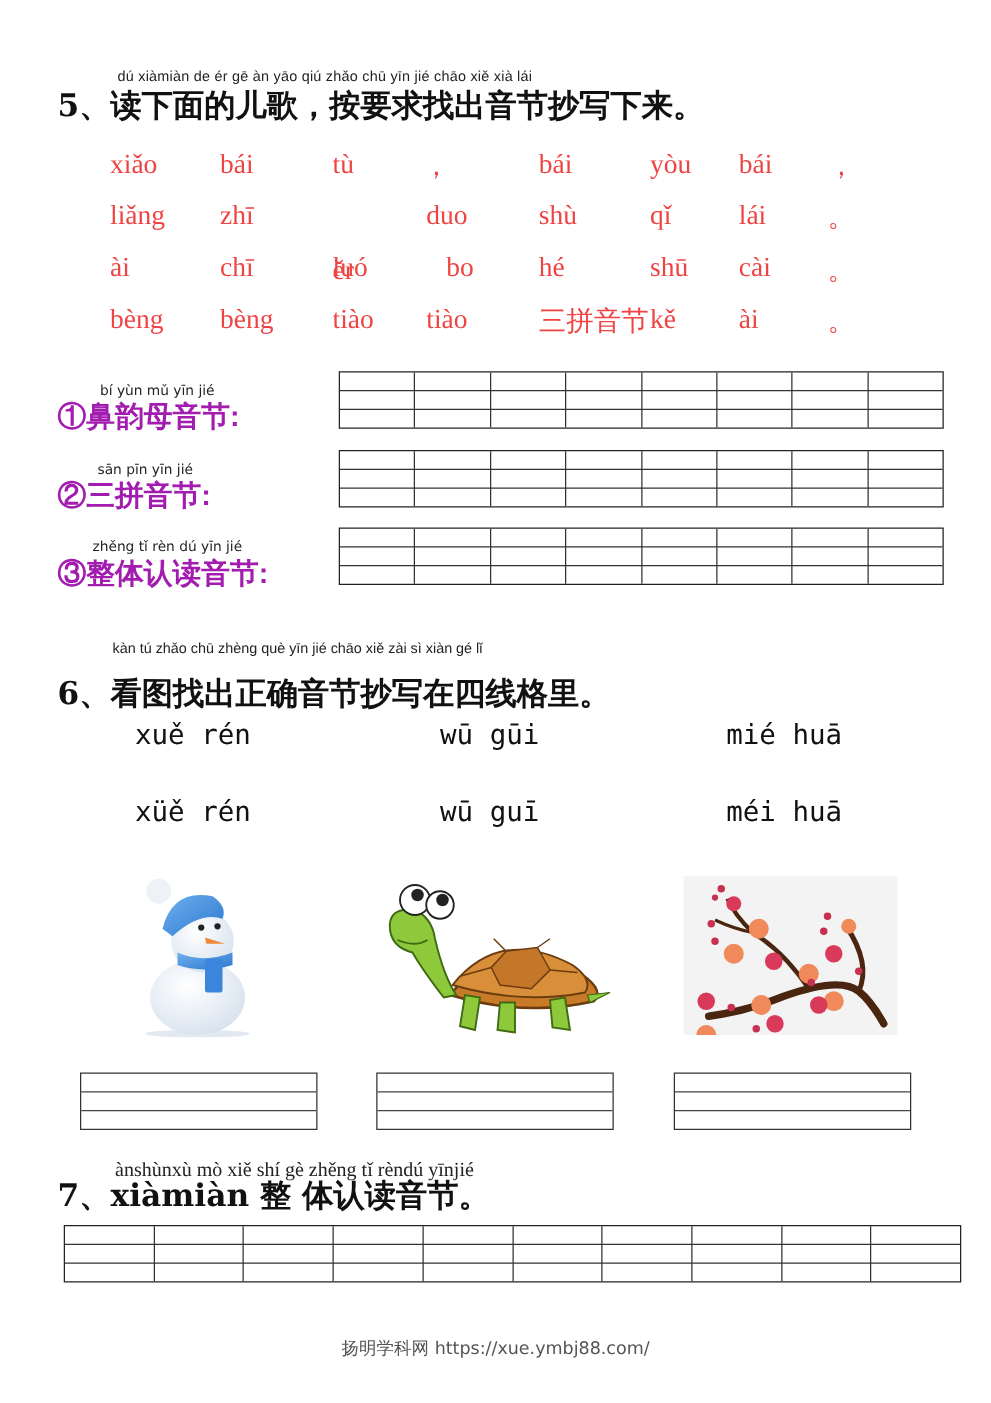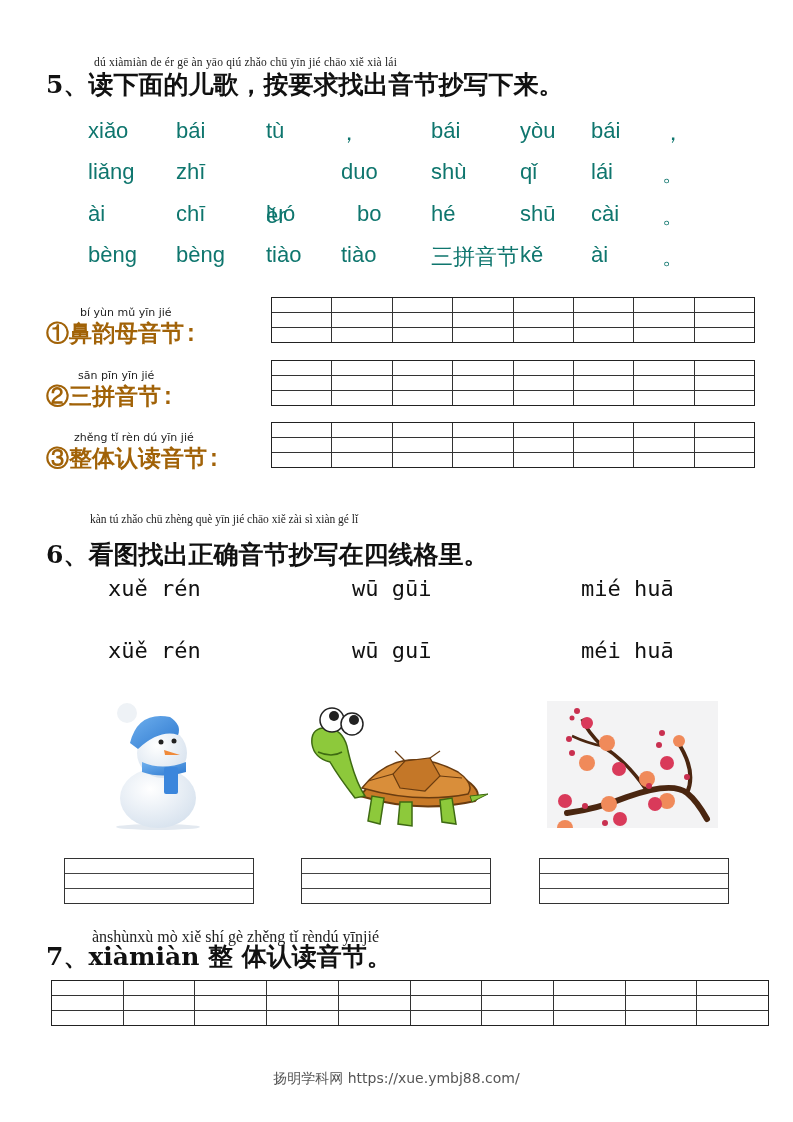--- a/index.html
+++ b/index.html
@@ -8,7 +8,7 @@
 
   
   .heading { position: absolute; font-family: "DejaVu Serif", serif; font-weight: bold; font-size: 25px; color: #111; white-space: nowrap; letter-spacing: 0px; }
-  .heading-pinyin { position: absolute; font-family: Liberation Serif, serif; font-size: 11px; color: #222; white-space: nowrap; }
+  .heading-pinyin { position: absolute; font-family: Liberation Sans, sans-serif; font-size: 11px; color: #222; white-space: nowrap; }
 
   
   .pinyin-row { position: absolute; left: 88px; height: 30px; }

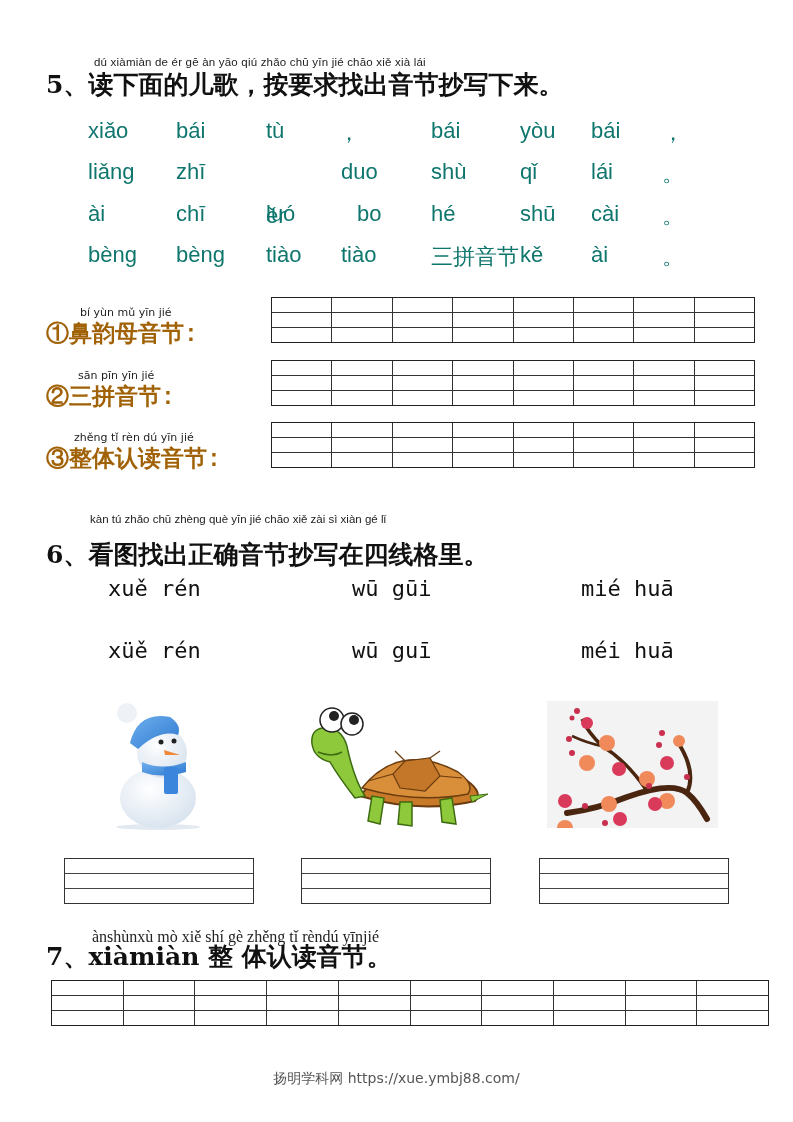--- a/index.html
+++ b/index.html
@@ -12,7 +12,7 @@
 
   
   .pinyin-row { position: absolute; left: 88px; height: 30px; }
-  .pinyin-cell { position: absolute; top: 0; font-family: Liberation Sans, sans-serif; font-size: 22px; color: #0f766e; white-space: nowrap; }
+  .pinyin-cell { position: absolute; top: 0; font-family: Liberation Serif, serif; font-size: 22px; color: #ef4444; white-space: nowrap; }
 
   
   .sub-label { position: absolute; left: 46px; font-family: Liberation Mono, monospace; font-weight: bold; font-size: 23px; color: #a16207; white-space: nowrap; }

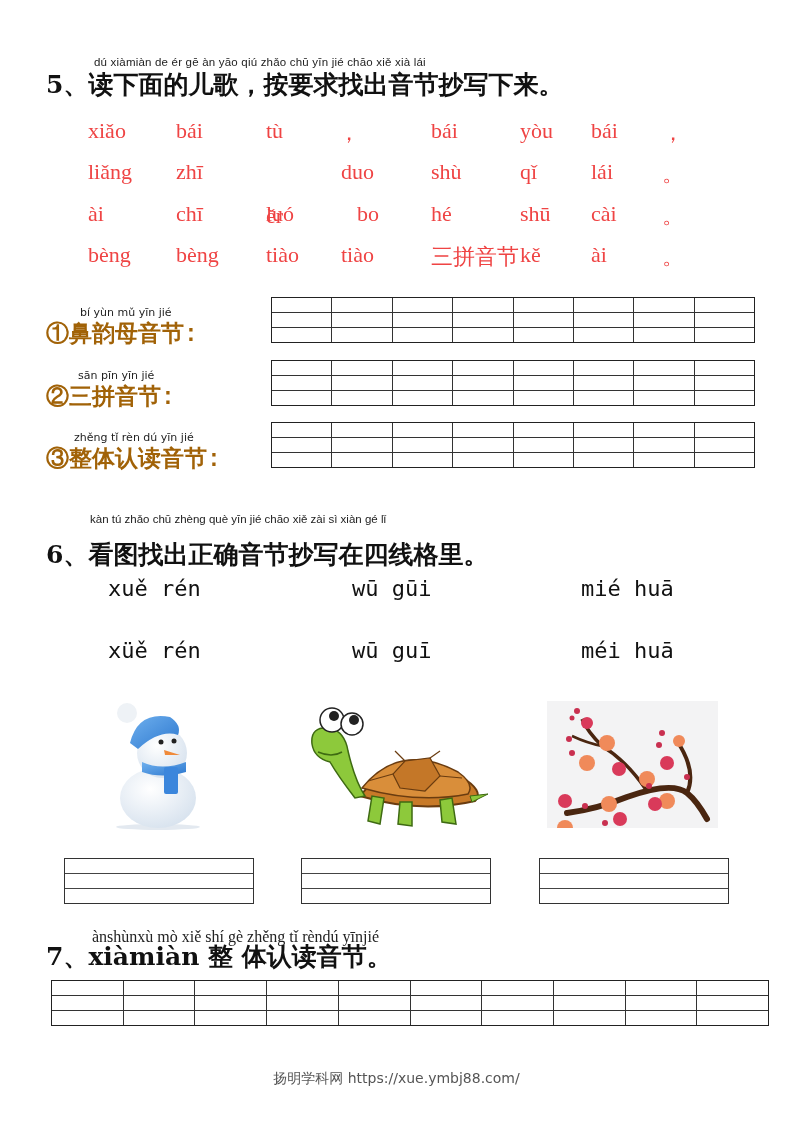--- a/index.html
+++ b/index.html
@@ -15,7 +15,7 @@
   .pinyin-cell { position: absolute; top: 0; font-family: Liberation Serif, serif; font-size: 22px; color: #ef4444; white-space: nowrap; }
 
   
-  .sub-label { position: absolute; left: 46px; font-family: Liberation Mono, monospace; font-weight: bold; font-size: 23px; color: #a16207; white-space: nowrap; }
+  .sub-label { position: absolute; left: 46px; font-family: Liberation Sans, sans-serif; font-weight: bold; font-size: 23px; color: #a21caf; white-space: nowrap; }
   .sub-pinyin { position: absolute; font-family: "DejaVu Sans", sans-serif; font-size: 11px; color: #222; white-space: nowrap; }
 
   

